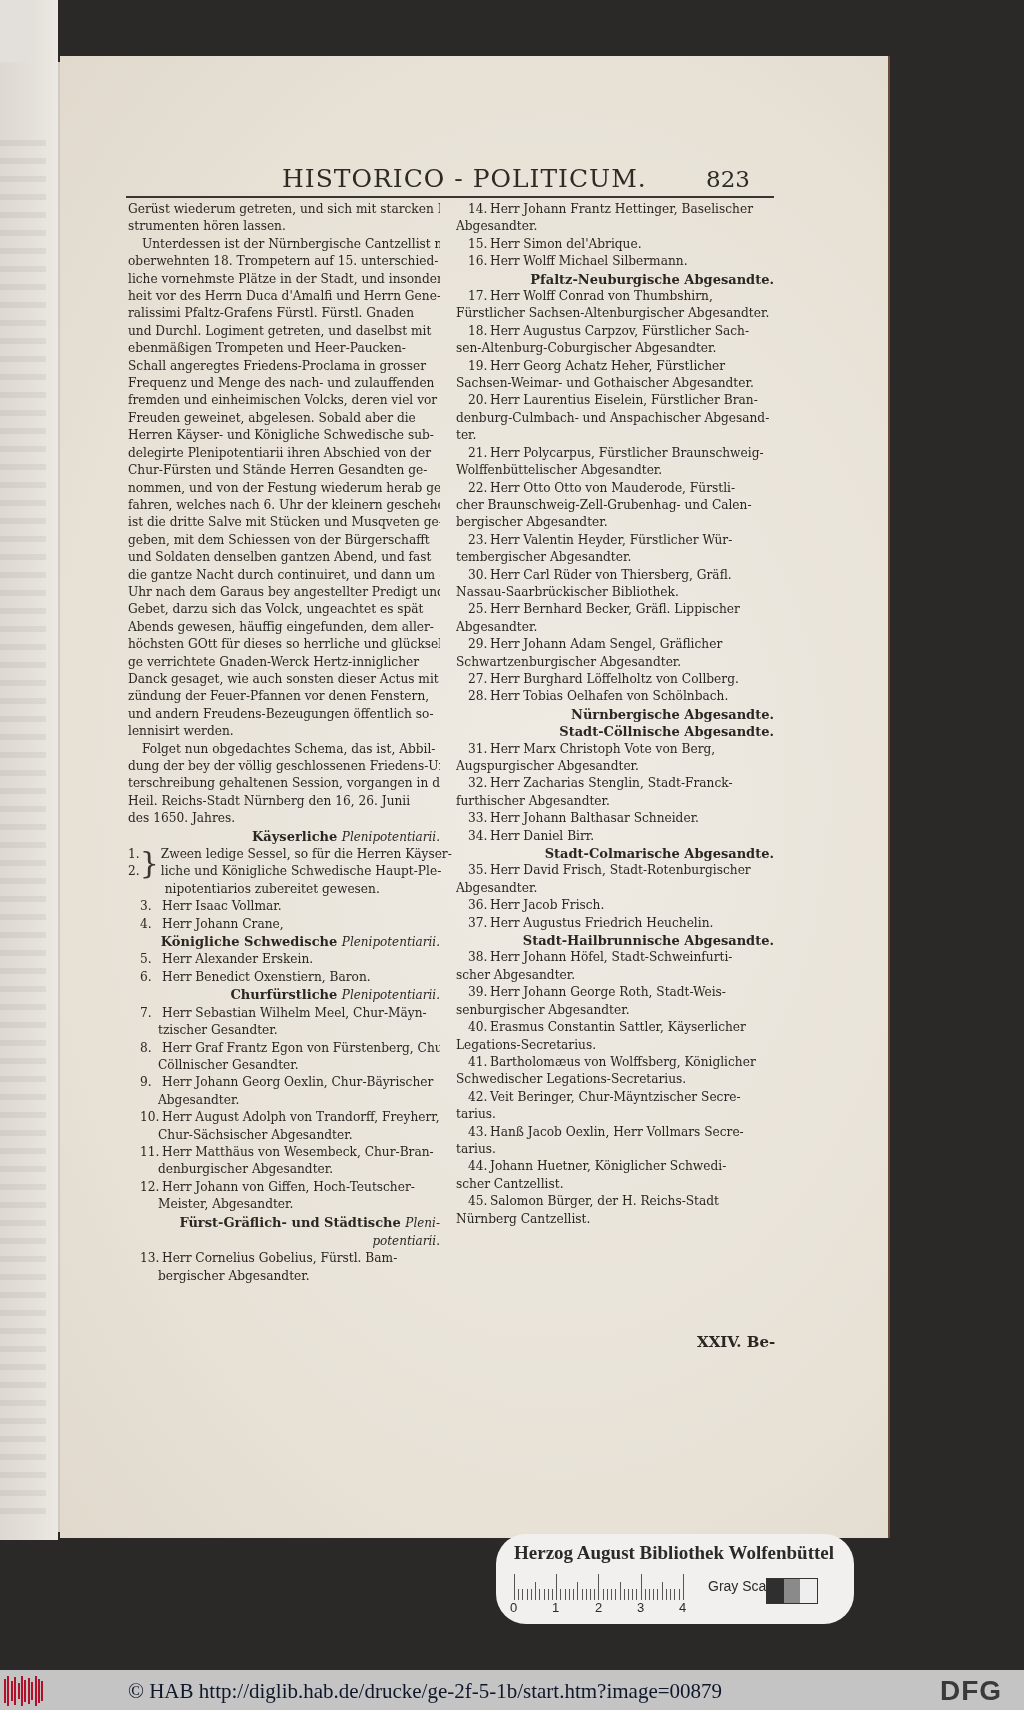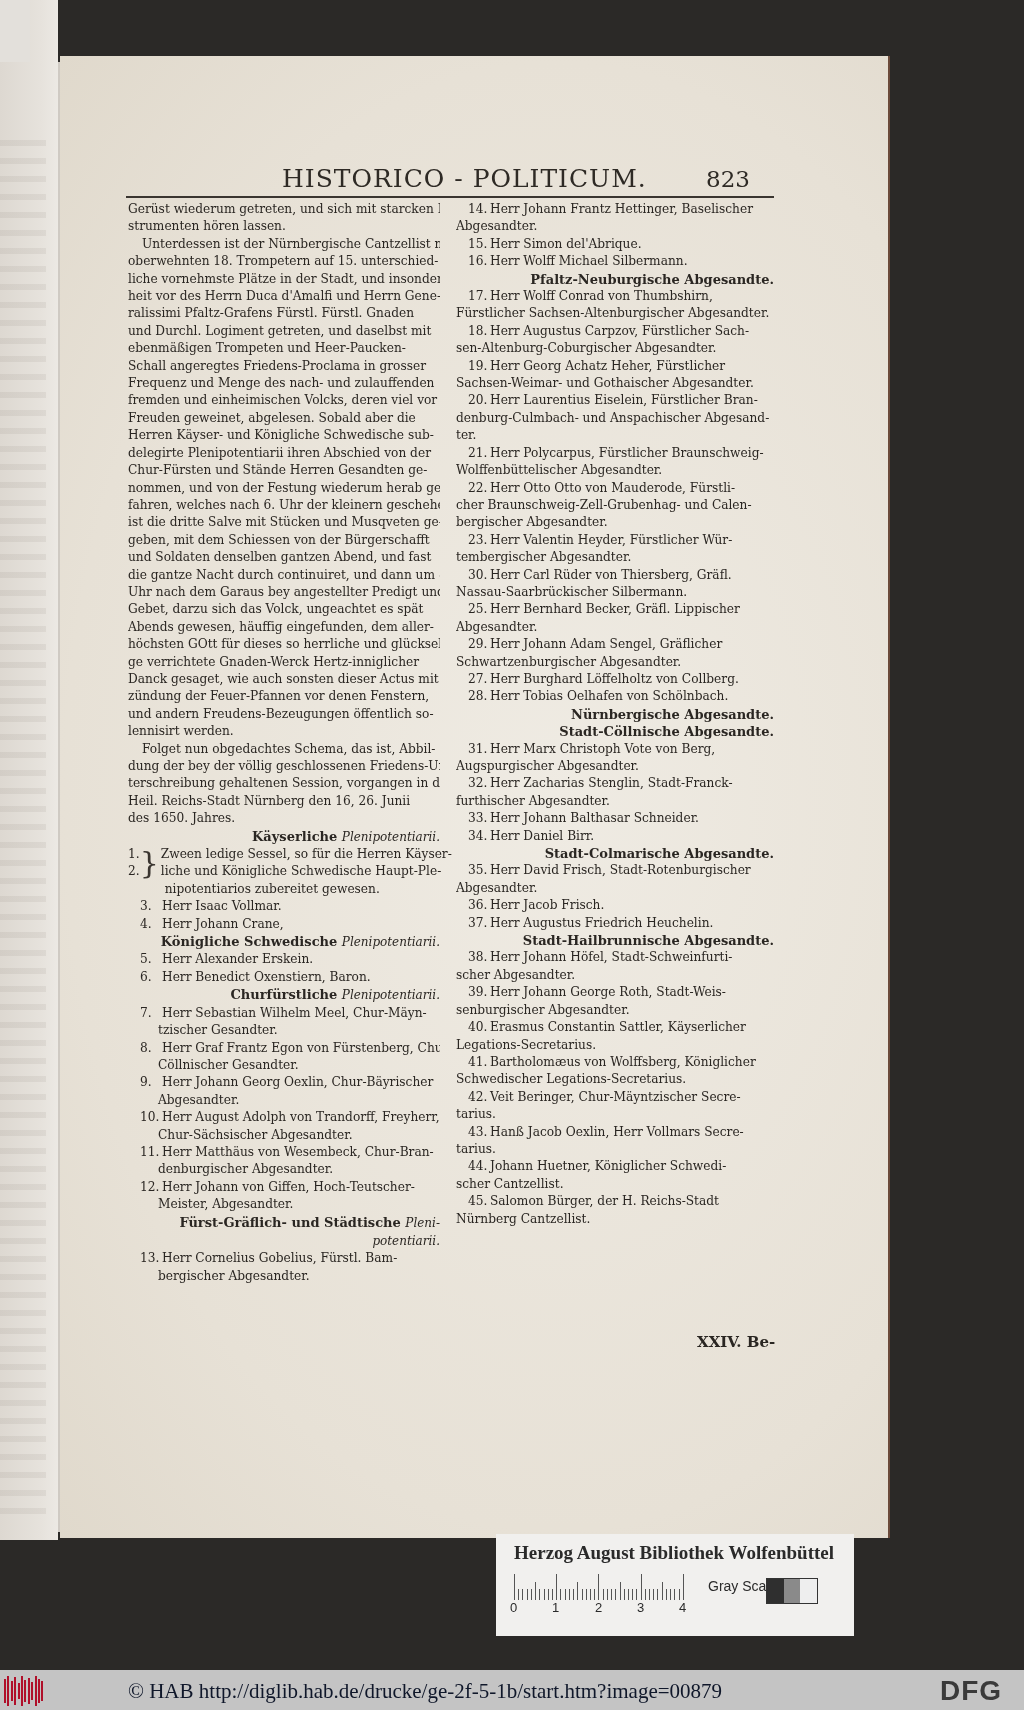--- a/index.html
+++ b/index.html
@@ -259,7 +259,7 @@
       </div>
       <div>
         <span class="entry line"><span class="num">30.</span><span>Herr Carl Rüder von Thiersberg, Gräfl.</span></span>
-        <span class="cont line">Nassau-Saarbrückischer Silbermann.</span>
+        <span class="cont line">Nassau-Saarbrückischer Bibliothek.</span>
       </div>
       <div>
         <span class="entry line"><span class="num">25.</span><span>Herr Bernhard Becker, Gräfl. Lippischer</span></span>

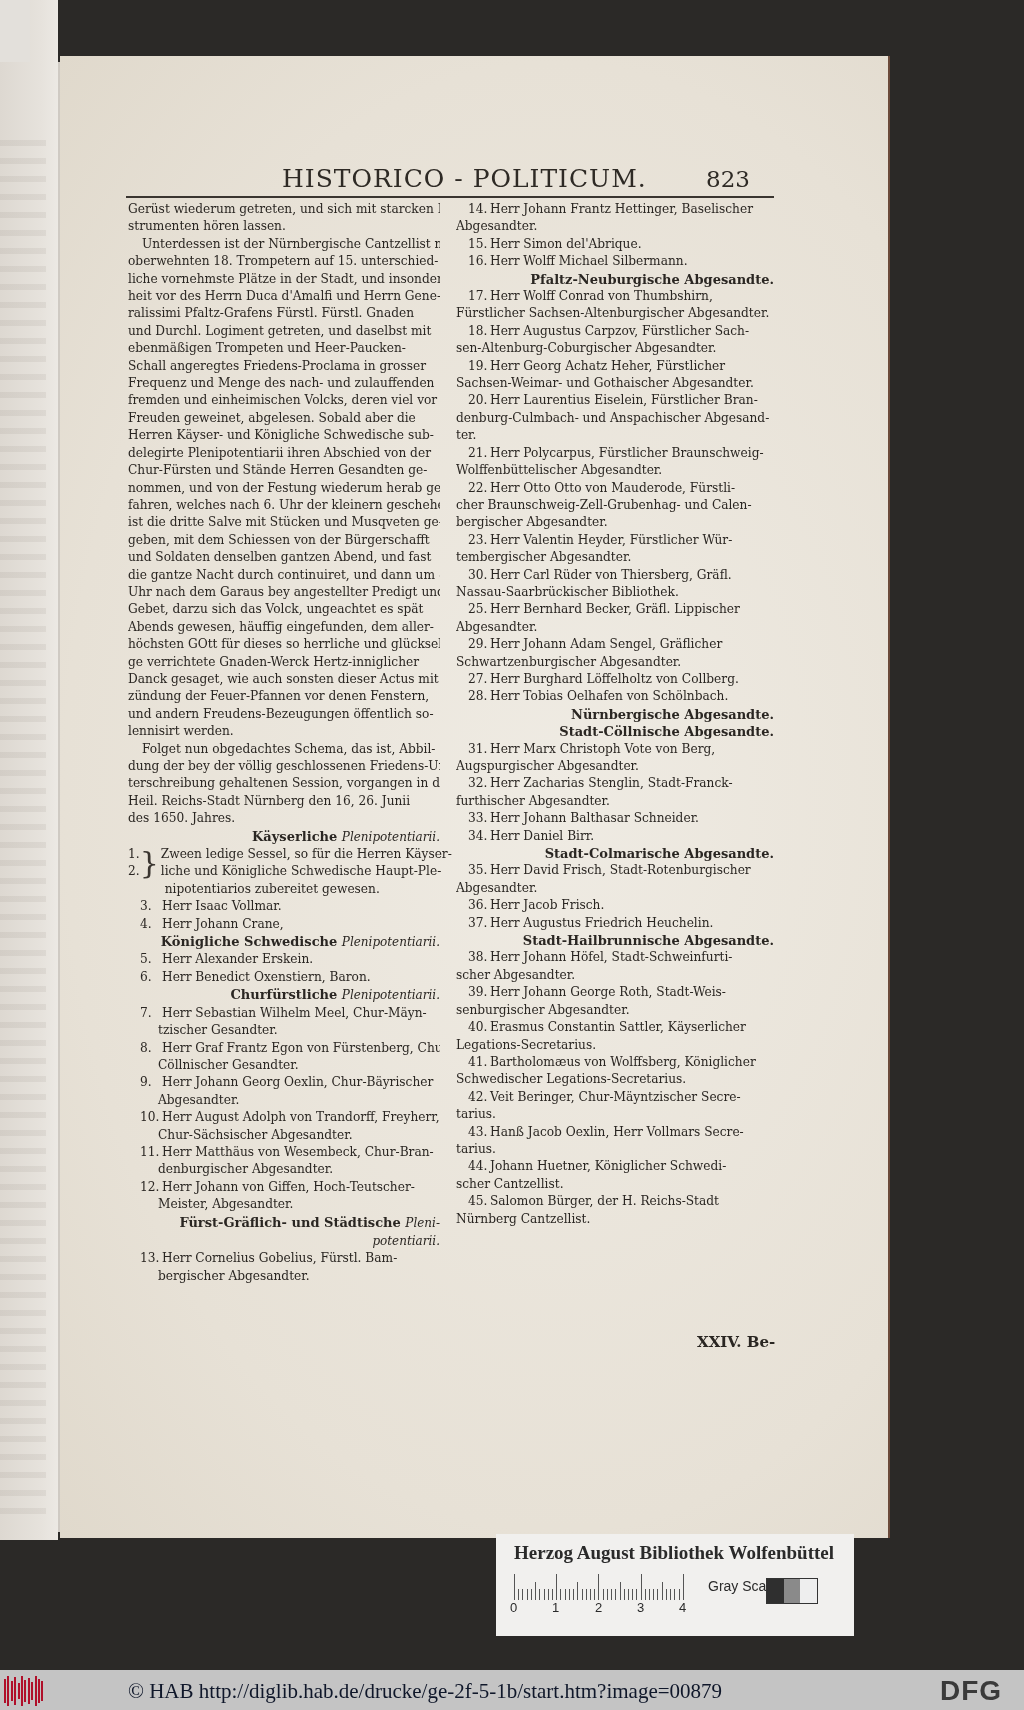--- a/index.html
+++ b/index.html
@@ -47,7 +47,7 @@
 
   .catchword { position: absolute; left: 697px; top: 1301px; font-weight: bold; font-size: 15px; color: #2a2622; margin-top: 32px; }
 
-  .scale-card { position: absolute; left: 496px; top: 1534px; width: 358px; height: 102px; background: #f1f0ee; }
+  .scale-card { position: absolute; left: 496px; top: 1534px; width: 358px; height: 90px; background: #f1f0ee; border-radius: 30px; }
   .scale-title { position: absolute; left: 18px; top: 8px; font-family: "Liberation Serif", serif; font-weight: bold;
     font-size: 19px; color: #2a2a2a; white-space: nowrap; }
   .ruler { position: absolute; left: 18px; top: 40px; width: 172px; height: 26px; }

